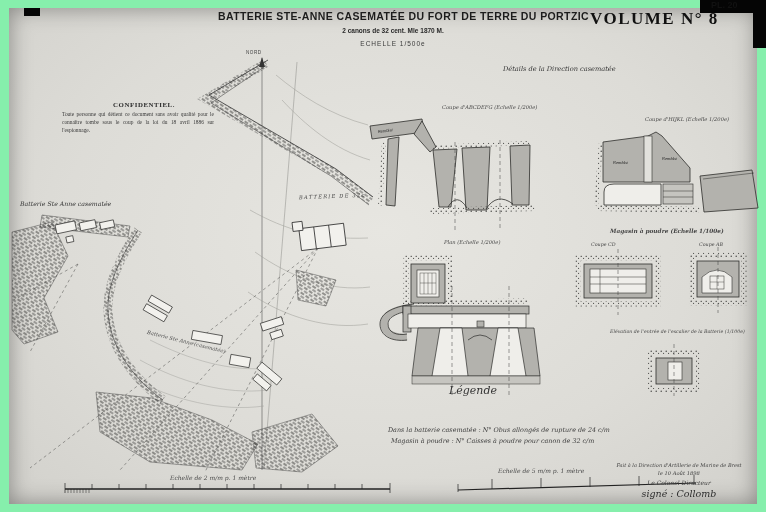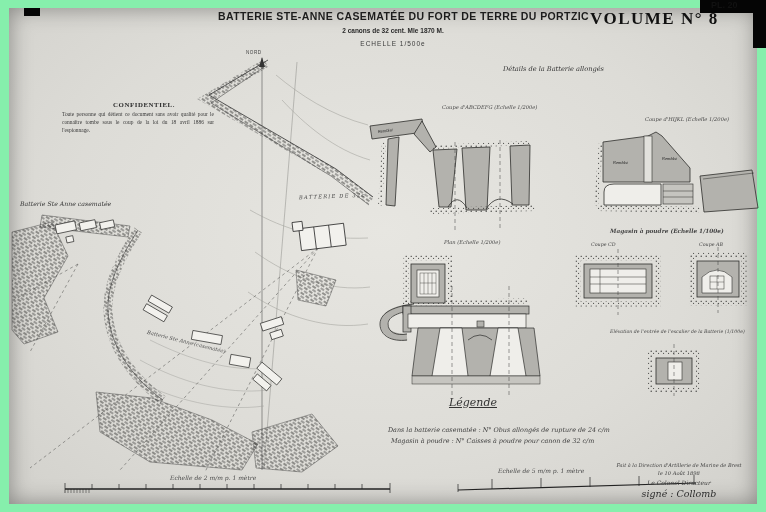--- a/index.html
+++ b/index.html
@@ -288,7 +288,7 @@
   <div class="lbl hand batt32">BATTERIE DE 32c</div>
   <div class="lbl hand diag-label">Batterie Ste Anne (casematée)</div>
 
-  <div class="lbl hand ctr det-head">Détails de la Batterie allongés</div>
+  <div class="lbl hand ctr det-head">Détails de la Direction casematée</div>
   <div class="lbl hand cap cap-abc">Coupe d'ABCDEFG (Echelle 1/200e)</div>
   <div class="lbl hand cap cap-hij">Coupe d'HIJKL (Echelle 1/200e)</div>
   <div class="lbl hand cap cap-plan">Plan (Echelle 1/200e)</div>

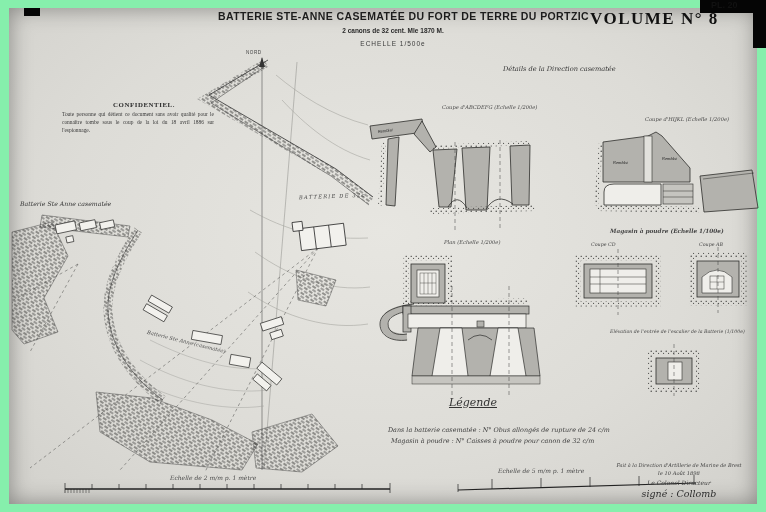--- a/index.html
+++ b/index.html
@@ -37,7 +37,7 @@
   .cap-cd{left:591px;top:242px;font-size:4.8px;}
   .cap-ab{left:699px;top:242px;font-size:4.8px;}
   .cap-elev{left:610px;top:329px;font-size:4.7px;}
-  .leg-head{left:428px;top:396px;width:90px;font-size:11px;color:#333;text-decoration:underline;}
+  .leg-head{left:428px;top:384px;width:90px;font-size:11px;color:#333;}
   .leg-line1{left:388px;top:427px;font-size:6.4px;color:#3c3c3c;}
   .leg-line2{left:391px;top:438px;font-size:6.4px;color:#3c3c3c;text-align:center;}
   .sig{width:150px;color:#3c3c3c;margin-top:42px;}

